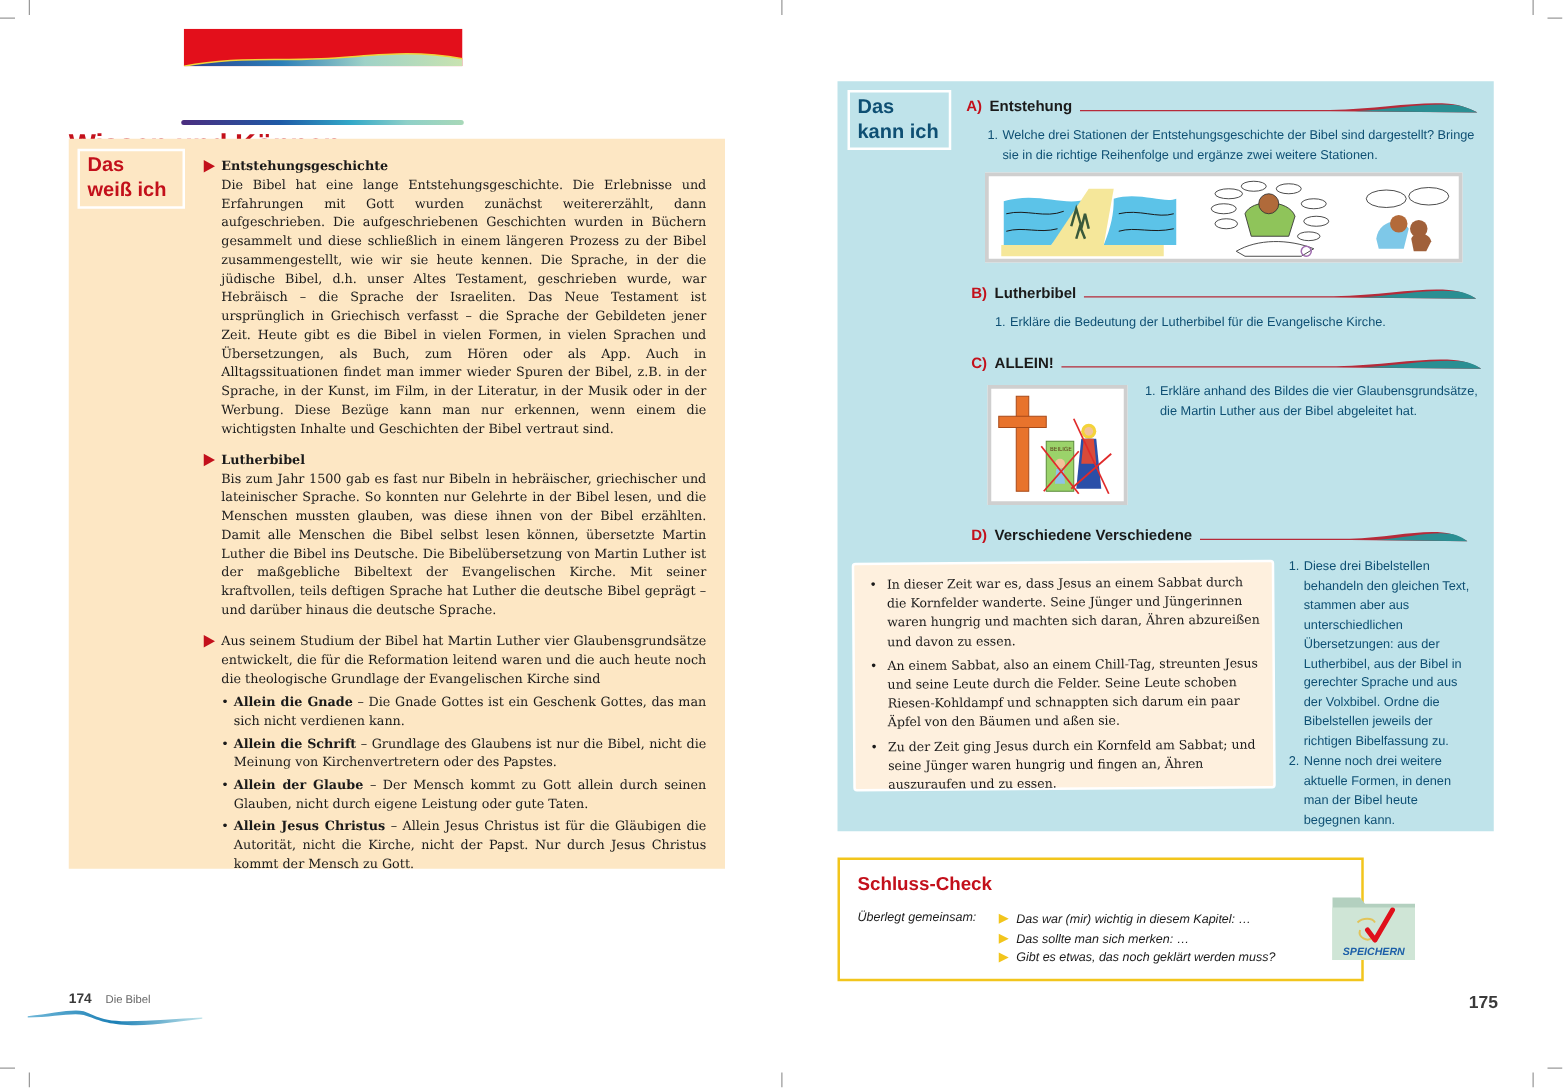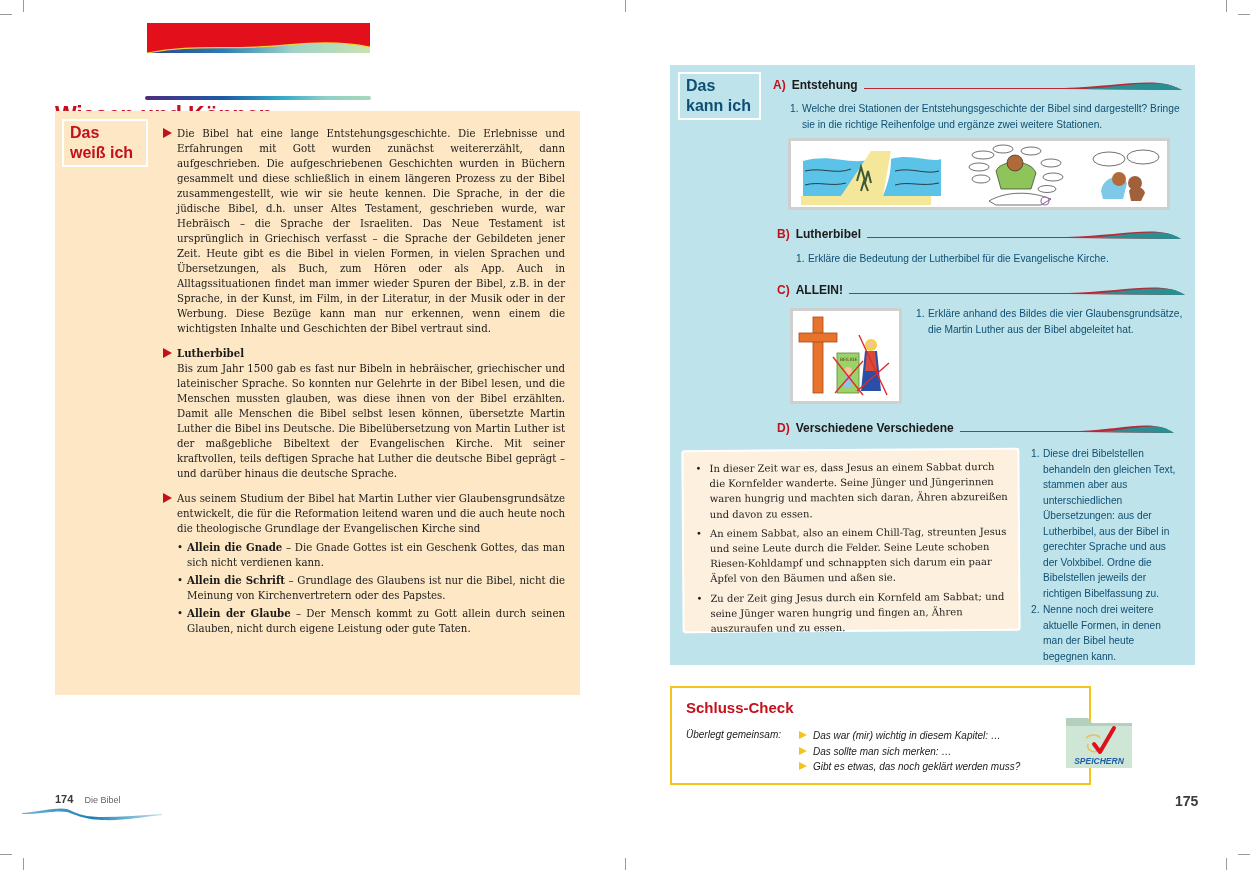--- a/index.html
+++ b/index.html
@@ -103,6 +103,7 @@
     <div class="know-content">
       <div class="section">
         <span class="tri"></span>
+        <h3>Entstehungsgeschichte</h3>
         <p>Die Bibel hat eine lange Entstehungsgeschichte. Die Erlebnisse und Erfahrungen mit Gott wurden zunächst weitererzählt, dann aufgeschrieben. Die aufgeschriebenen Geschichten wurden in Büchern gesammelt und diese schließlich in einem längeren Prozess zu der Bibel zusammengestellt, wie wir sie heute kennen. Die Sprache, in der die jüdische Bibel, d.h. unser Altes Testament, geschrieben wurde, war Hebräisch – die Sprache der Israeliten. Das Neue Testament ist ursprünglich in Griechisch verfasst – die Sprache der Gebildeten jener Zeit. Heute gibt es die Bibel in vielen Formen, in vielen Sprachen und Übersetzungen, als Buch, zum Hören oder als App. Auch in Alltagssituationen findet man immer wieder Spuren der Bibel, z.B. in der Sprache, in der Kunst, im Film, in der Literatur, in der Musik oder in der Werbung. Diese Bezüge kann man nur erkennen, wenn einem die wichtigsten Inhalte und Geschichten der Bibel vertraut sind.</p>
       </div>
       <div class="section" style="margin-top:10px;">

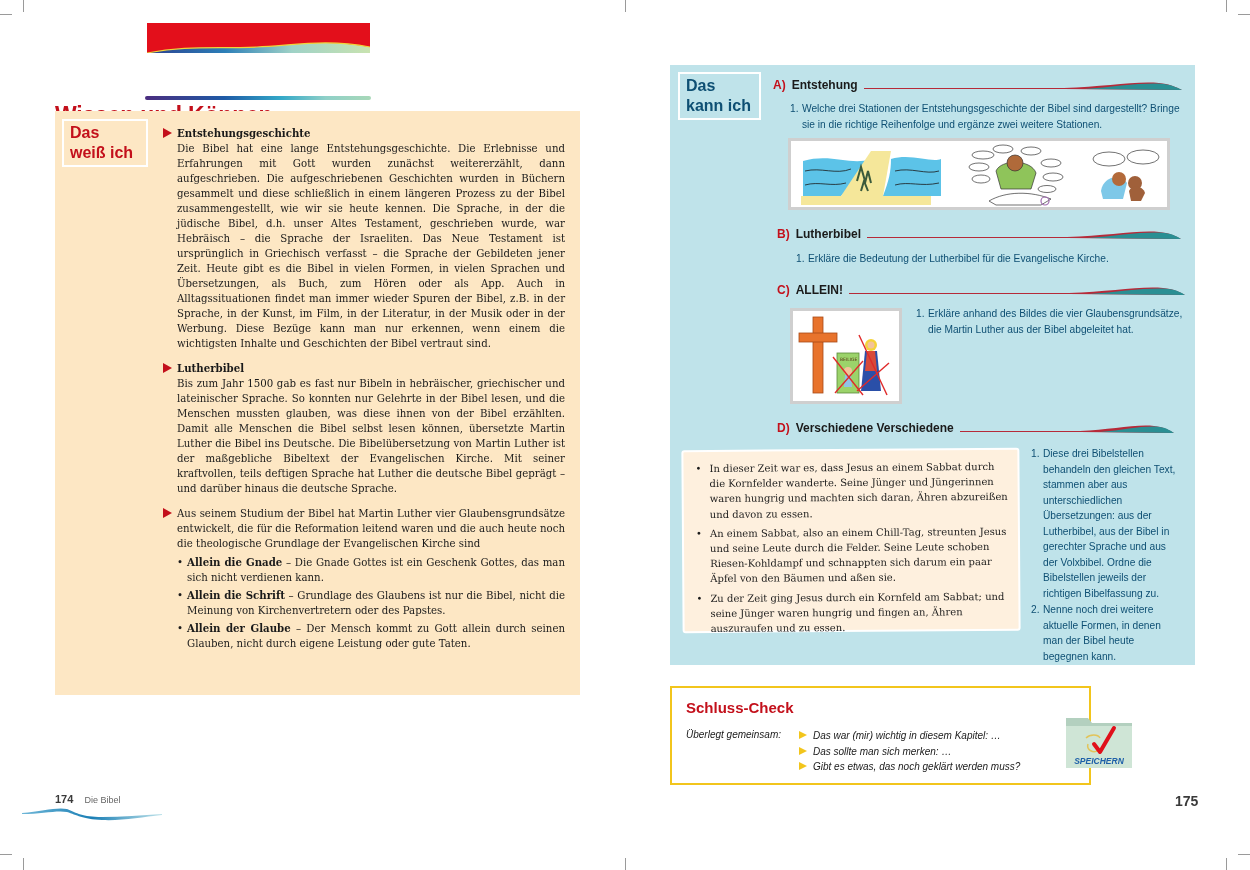--- a/index.html
+++ b/index.html
@@ -118,6 +118,7 @@
           <li><b>Allein die Gnade</b><span> – Die Gnade Gottes ist ein Geschenk Gottes, das man sich nicht verdienen kann.</span></li>
           <li><b>Allein die Schrift</b><span> – Grundlage des Glaubens ist nur die Bibel, nicht die Meinung von Kirchenvertretern oder des Papstes.</span></li>
           <li><b>Allein der Glaube</b><span> – Der Mensch kommt zu Gott allein durch seinen Glauben, nicht durch eigene Leistung oder gute Taten.</span></li>
+          <li><b>Allein Jesus Christus</b><span> – Allein Jesus Christus ist für die Gläubigen die Autorität, nicht die Kirche, nicht der Papst. Nur durch Jesus Christus kommt der Mensch zu Gott.</span></li>
         </ul>
       </div>
     </div>

